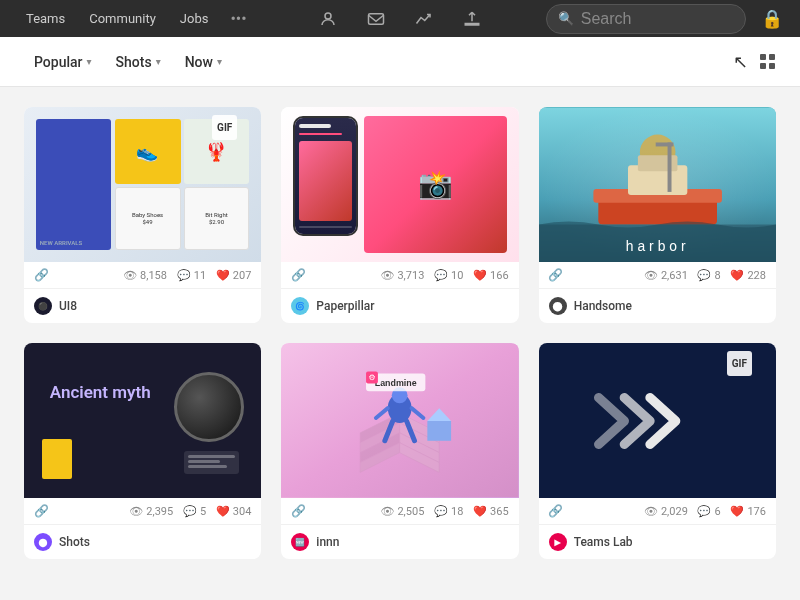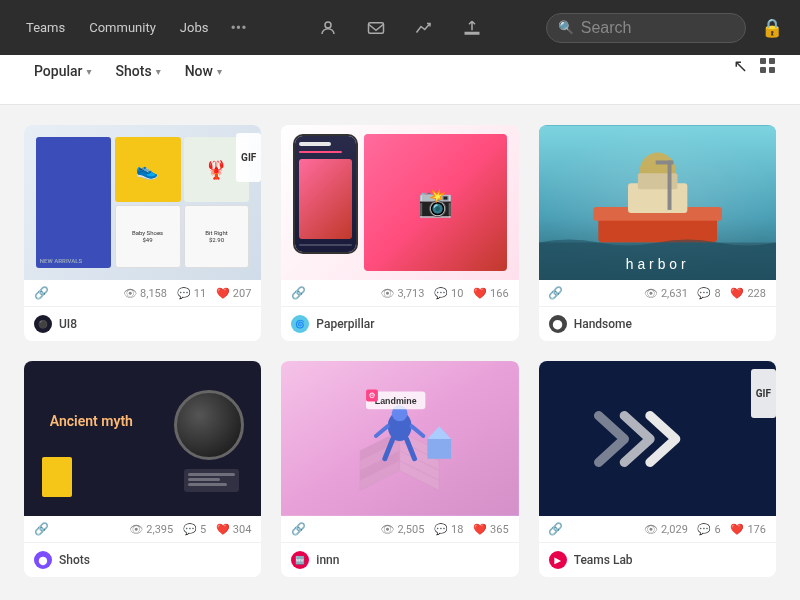--- a/index.html
+++ b/index.html
@@ -14,7 +14,7 @@
     
     .navbar {
       background: #2d2d2d;
-      height: 55px;
+      height: 37px;
       display: flex;
       align-items: center;
       padding: 0 16px;

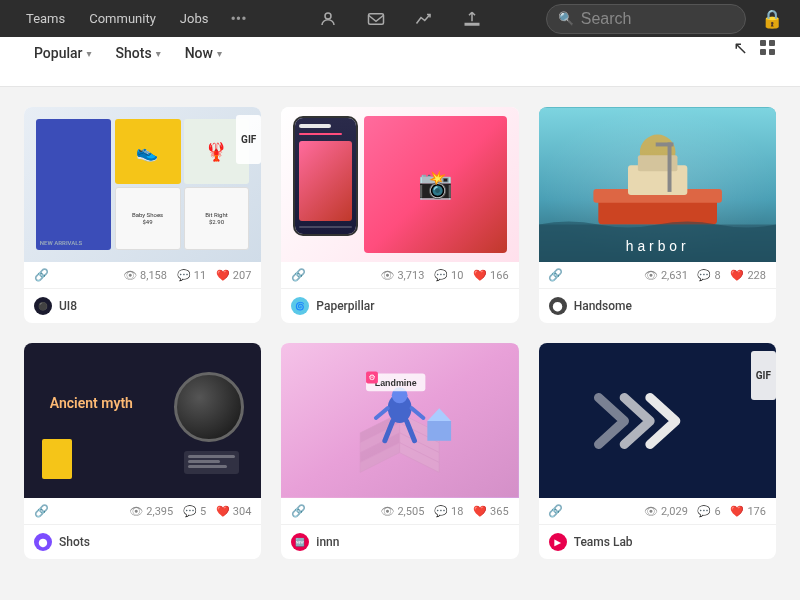--- a/index.html
+++ b/index.html
@@ -94,7 +94,7 @@
       background: #fff;
       height: 50px;
       display: flex;
-      align-items: flex-start;
+      align-items: center;
       padding: 0 24px;
       border-bottom: 1px solid #e5e5e5;
       gap: 0;

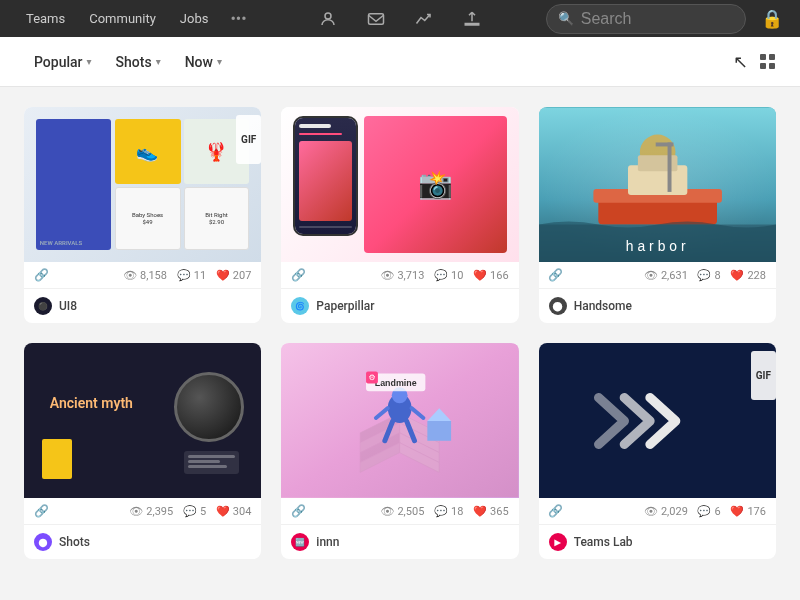--- a/index.html
+++ b/index.html
@@ -167,12 +167,12 @@
     .gif-badge {
       position: absolute;
       top: 8px;
-      right: 0;
+      right: 24px;
       background: rgba(255,255,255,0.9);
       color: #333;
       font-size: 10px;
       font-weight: 700;
-      padding: 19px 5px;
+      padding: 7px 5px;
       border-radius: 3px;
     }
     .card-stats {

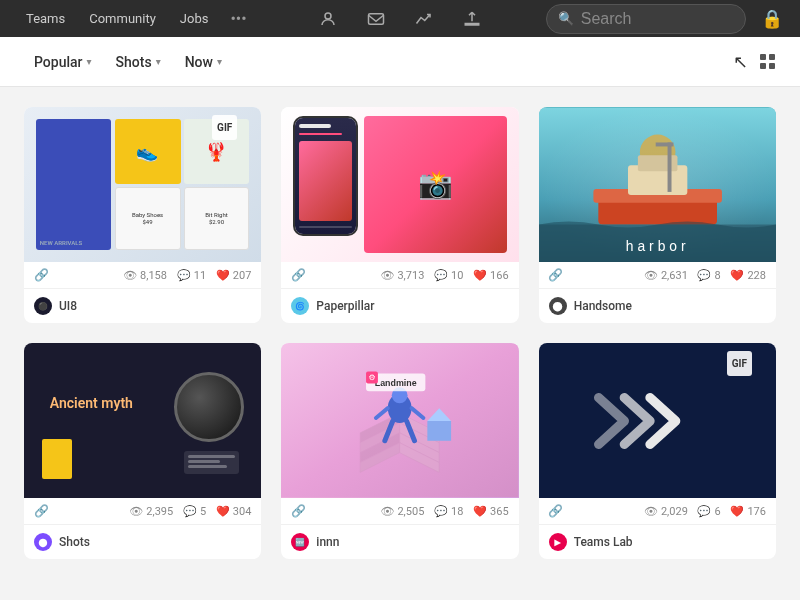--- a/index.html
+++ b/index.html
@@ -336,11 +336,11 @@
       position: relative;
     }
     .norde-title {
-      color: #fdba74;
-      font-size: 14px;
+      color: #c4b5fd;
+      font-size: 17px;
       font-weight: 600;
       margin-bottom: 6px;
-      margin-top: 33px;
+      margin-top: 20px;
       margin-left: 8px;
     }
     .norde-disc {

